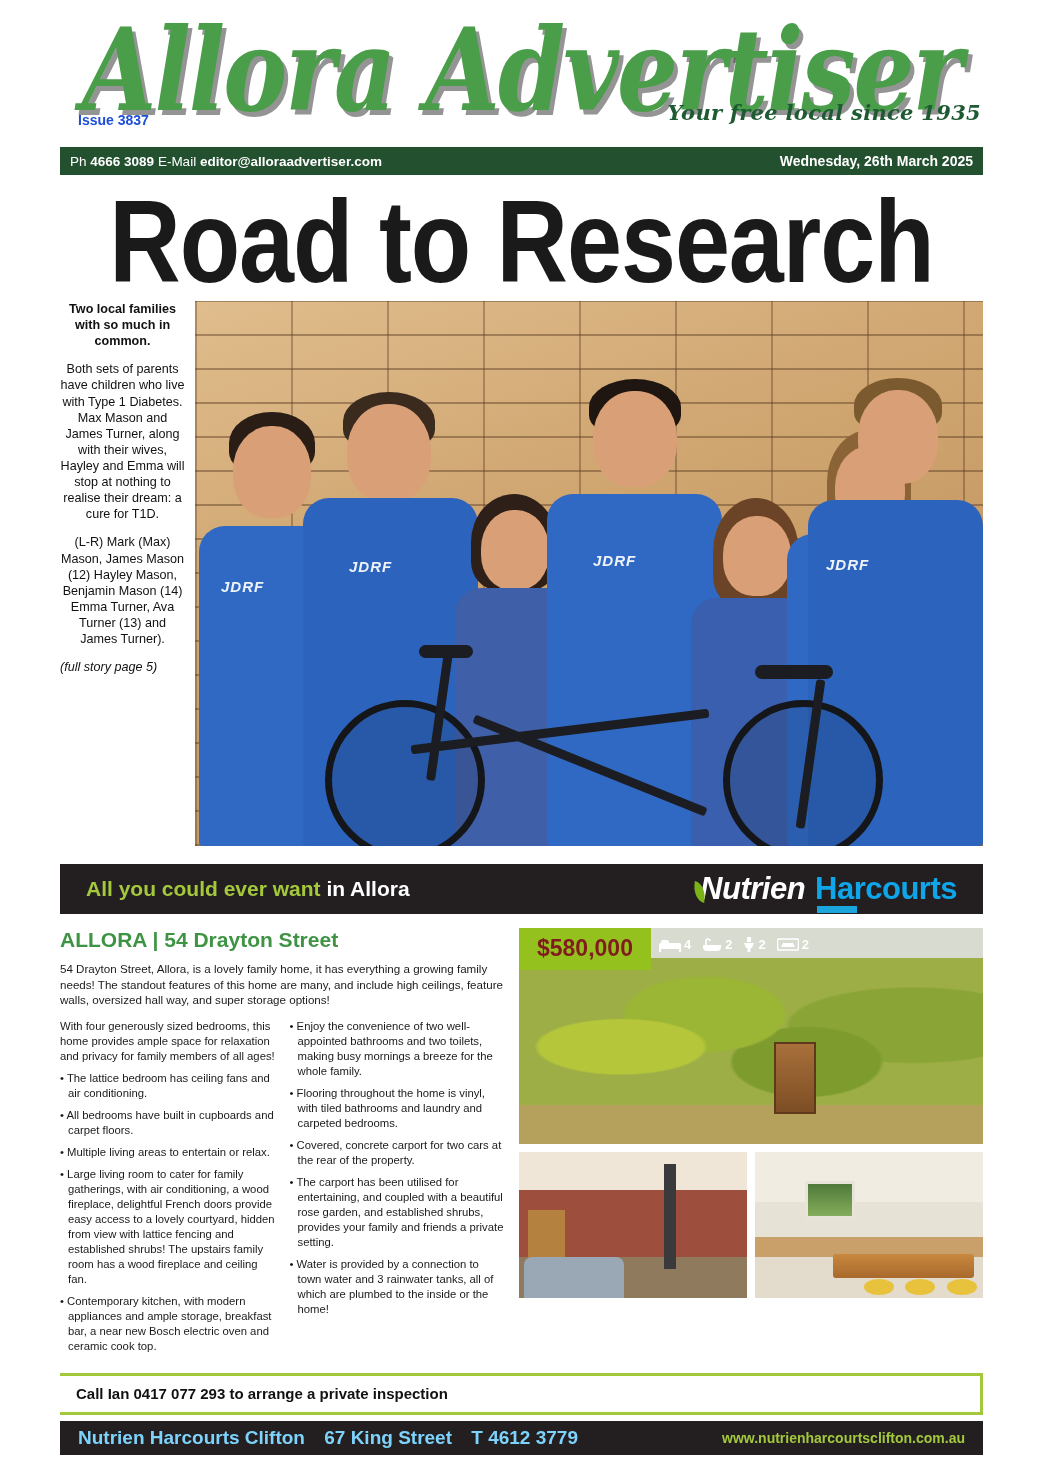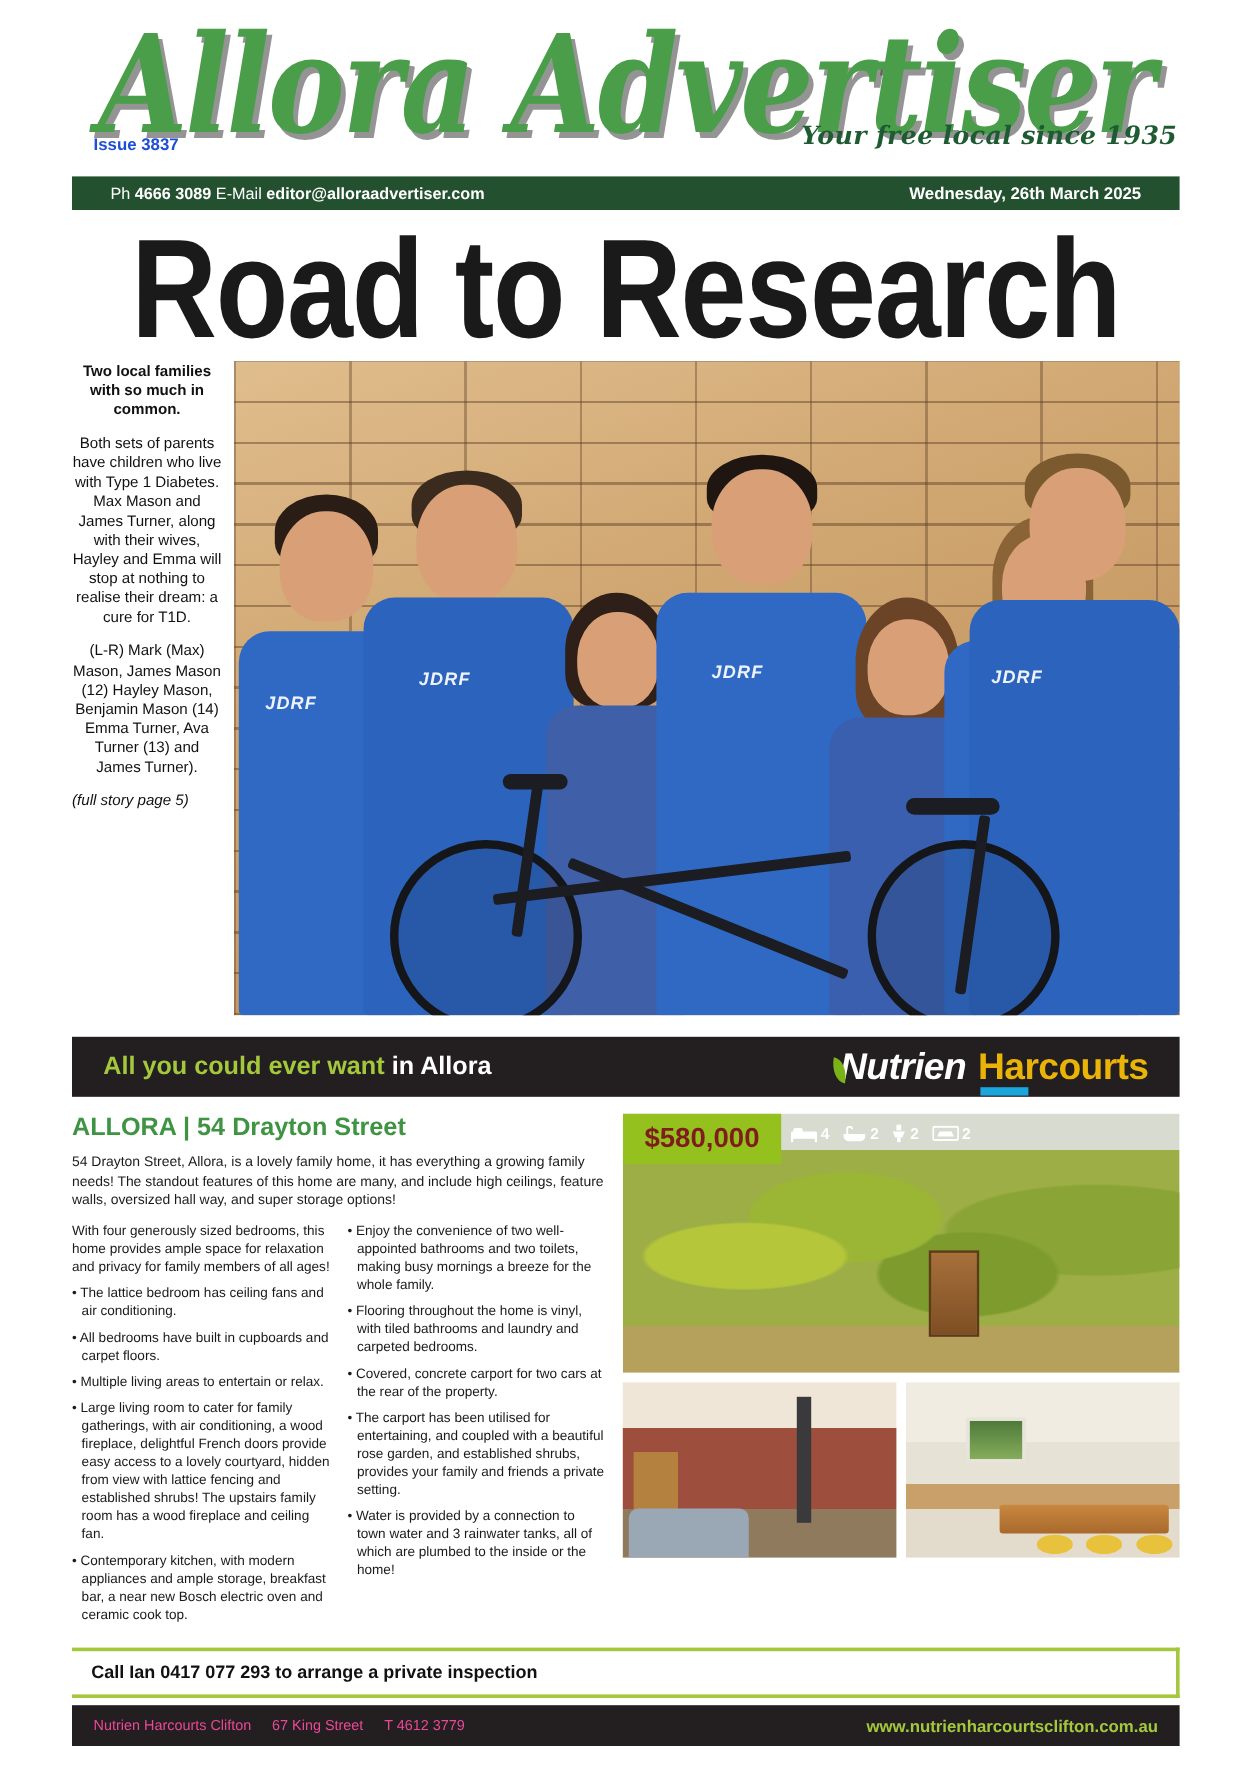--- a/index.html
+++ b/index.html
@@ -35,7 +35,7 @@
   .infobar {
     margin-top: 32px; height: 28px; background: #23502f; color: #fff;
     display: flex; align-items: center; justify-content: space-between;
-    padding: 0 32px; font-size: 13.5px;
+    padding: 0 10px; font-size: 13.5px;
   }
   .infobar .left b { font-weight: 700; }
   .infobar .right { font-weight: 700; font-size: 14px; }

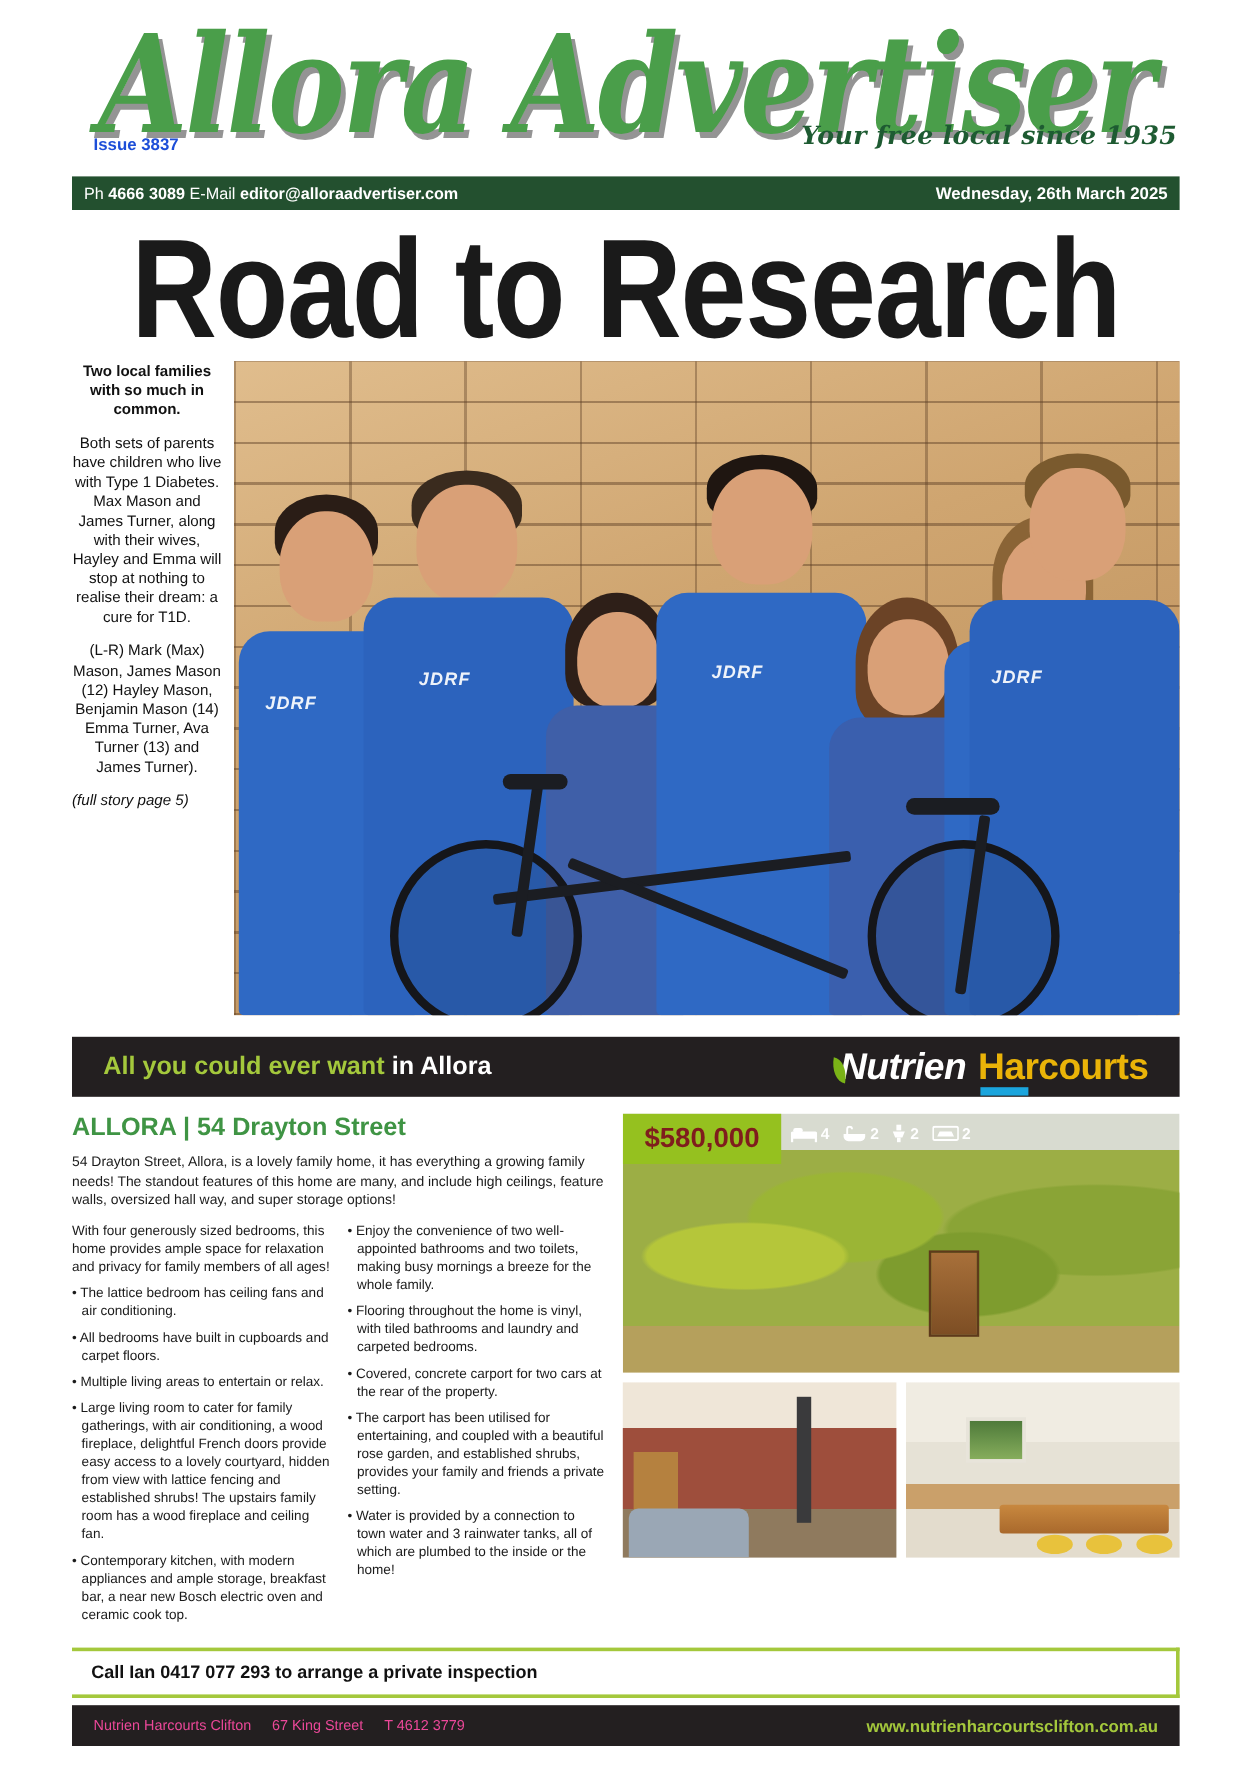--- a/index.html
+++ b/index.html
@@ -88,7 +88,7 @@
   .logo .nutrien { color:#fff; font-style: italic; font-weight: 700; font-size: 31px; letter-spacing: -.5px; }
   .logo .leaf { display:inline-block; width: 13px; height: 20px; background:#7ab317;
                 border-radius: 0 100% 0 100%; transform: rotate(10deg); margin-right:-6px; vertical-align: -3px;}
-  .logo .harcourts { position: relative; color:#eab308; font-weight: 700; font-size: 31px; letter-spacing: -.5px; }
+  .logo .harcourts { position: relative; color:#0ea5e9; font-weight: 700; font-size: 31px; letter-spacing: -.5px; }
   .logo .harcourts::after { content:""; position:absolute; left:2px; bottom:-6px; width:40px; height:7px; background:#1ba5dd; }
 
   .ad-body { display: flex; gap: 14px; padding-top: 14px; }

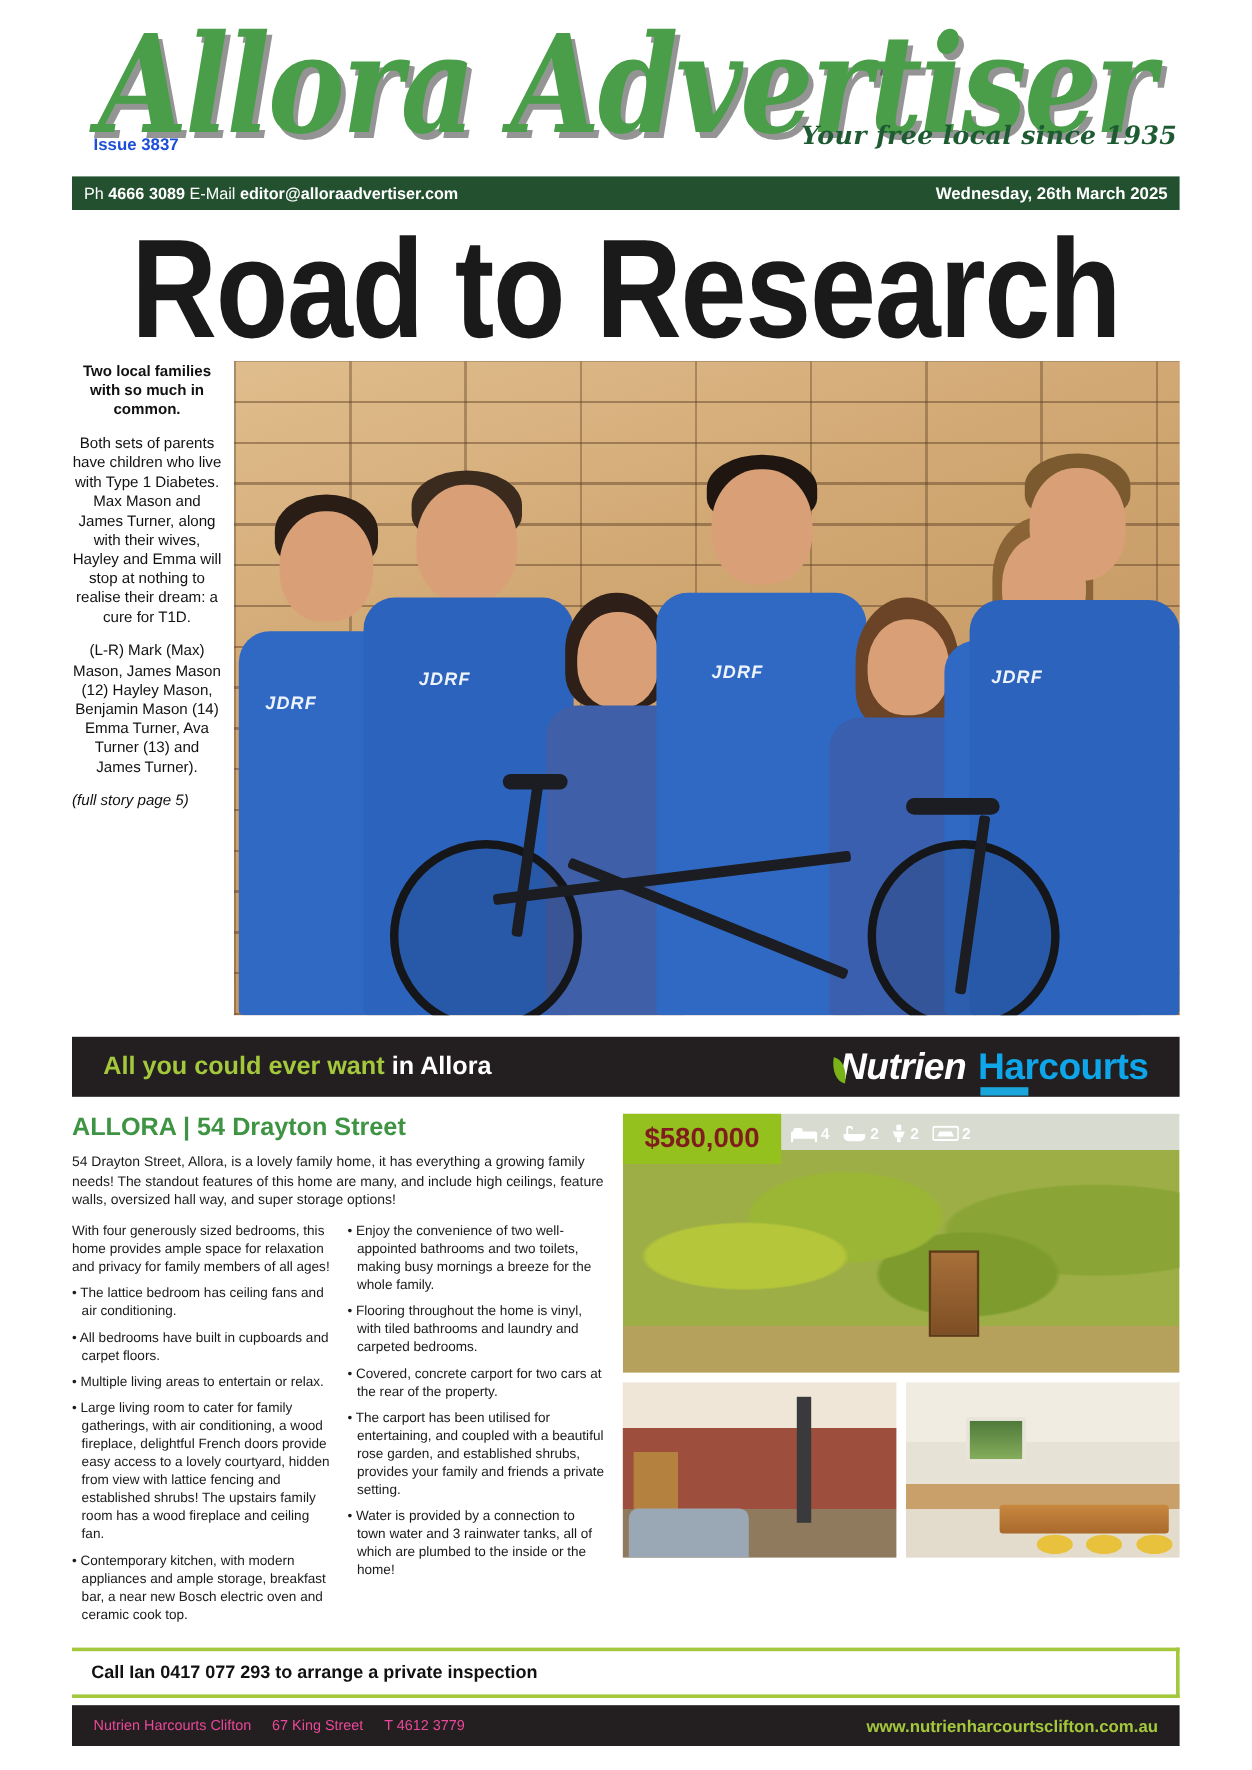--- a/index.html
+++ b/index.html
@@ -146,7 +146,7 @@
   .cta span { font-size: 15px; font-weight: 700; color: #111; }
   .ad-footer { margin-top: 6px; height: 34px; background: #231f20; display:flex; align-items:center;
                justify-content: space-between; padding: 0 18px; }
-  .ad-footer .contact { color:#ec4899; font-size: 12px; font-weight: 400; }
+  .ad-footer .contact { color:#7dd3fc; font-size: 19px; font-weight: 700; }
   .ad-footer .contact em { font-style: normal; margin-left: 14px; }
   .ad-footer .web { color:#a4c83c; font-size: 14px; font-weight: 700; }
 </style>

